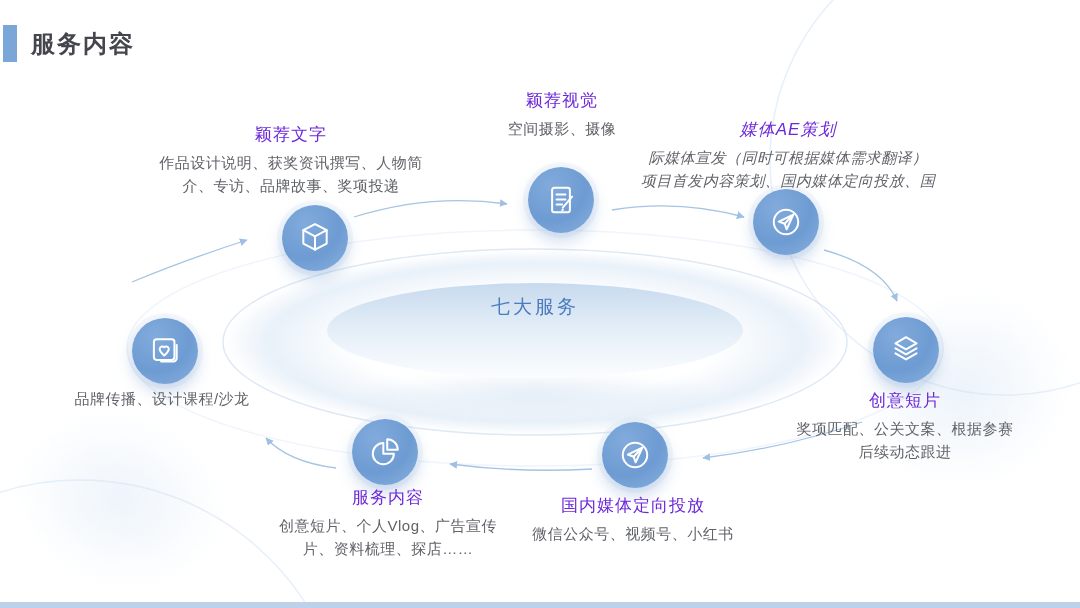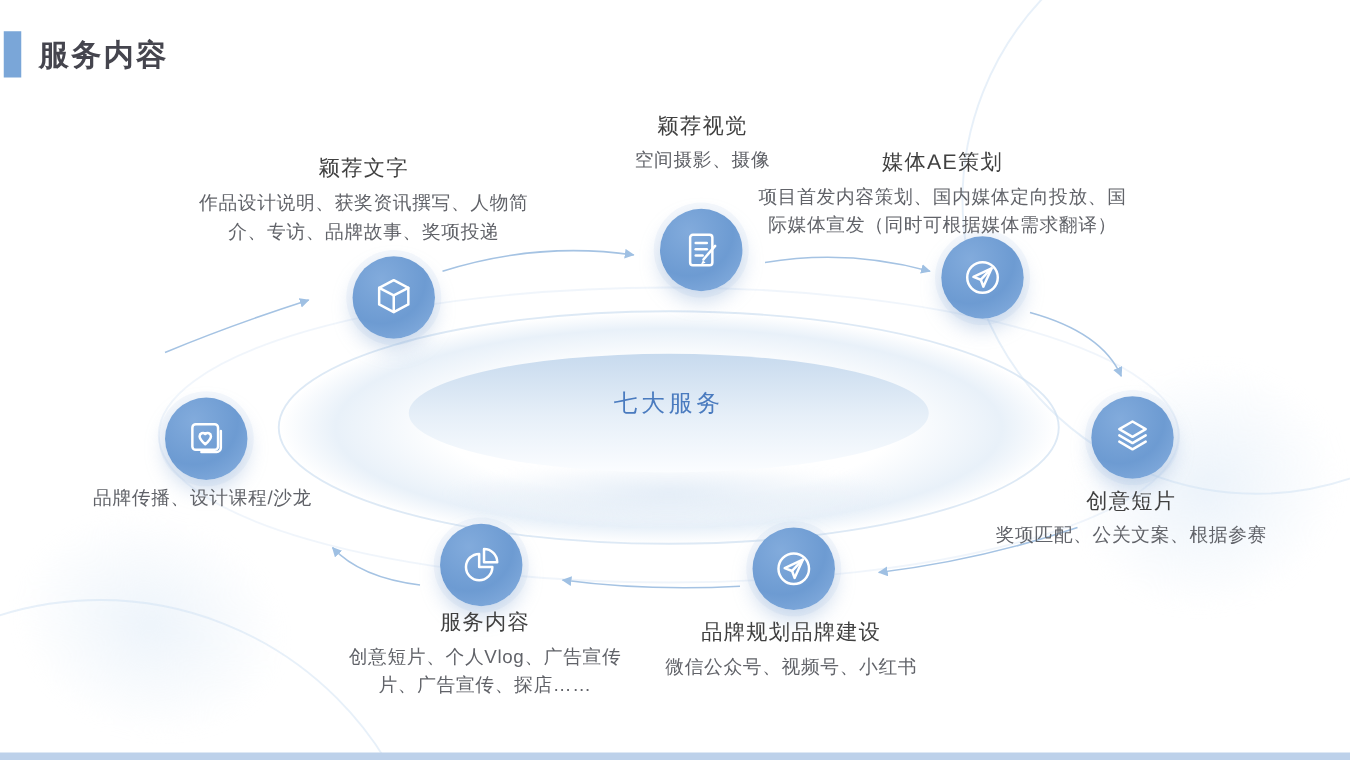--- a/index.html
+++ b/index.html
@@ -41,7 +41,7 @@
         display:flex;align-items:center;justify-content:center;}
   .node-circle svg{width:40px;height:40px;}
   .node-text{position:absolute;text-align:center;}
-  .node-title{font-size:17px;line-height:26px;color:#404040;font-weight:500;letter-spacing:1px;margin-bottom:3px;}
+  .node-title{font-size:17px;line-height:26px;color:#6d28d9;font-weight:500;letter-spacing:1px;margin-bottom:3px;}
   .node-line{font-size:15px;line-height:23px;color:#616369;letter-spacing:.5px;}
 
   .bottom-bar{position:absolute;left:0;bottom:0;width:1080px;height:6px;background:#bdd1ea;}

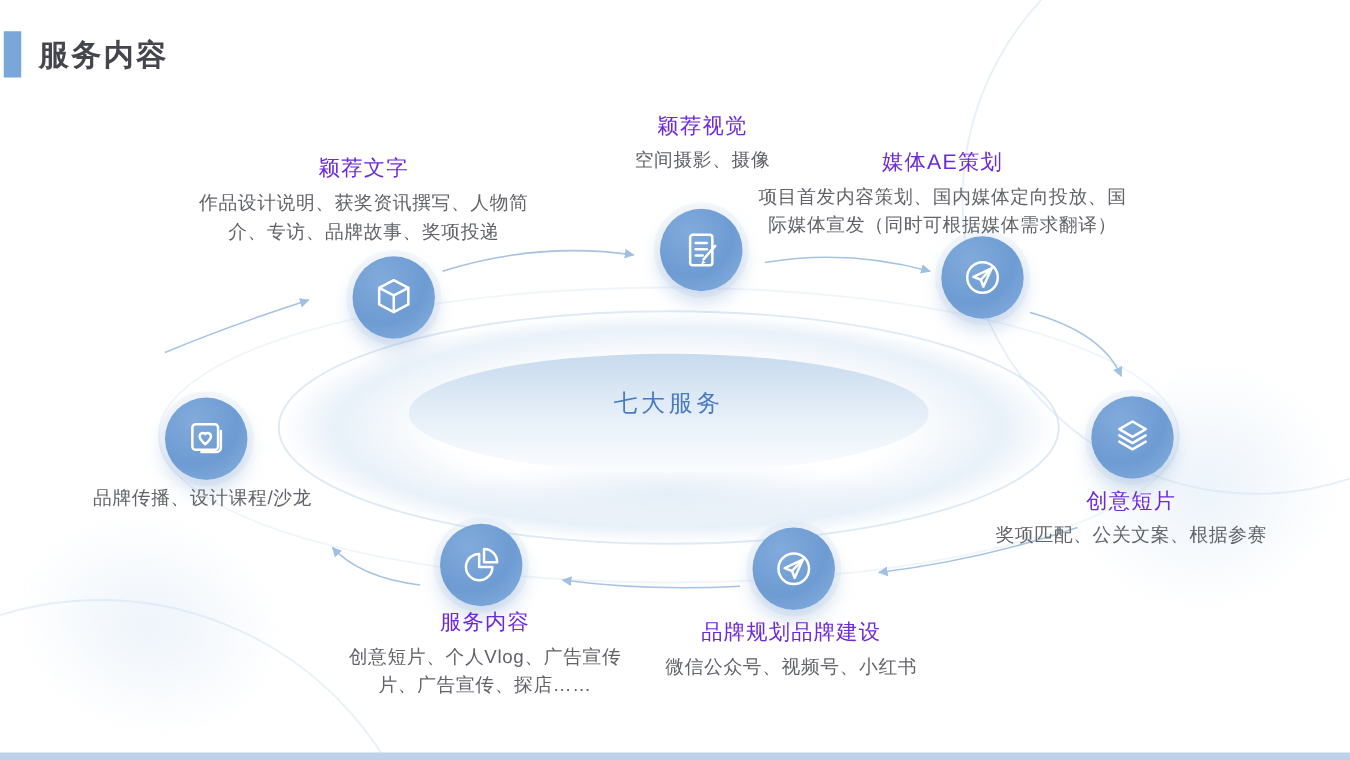--- a/index.html
+++ b/index.html
@@ -136,7 +136,7 @@
             </g>
           </svg>
         </div>
-    <div class="node-text" style="left: 564px; top: 117px; width: 380px;">
+    <div class="node-text" style="left: 598px; top: 117px; width: 380px; font-style: italic;">
       <div class="node-title">媒体AE策划</div>
       <div class="node-desc">
             <div class="node-line">项目首发内容策划、国内媒体定向投放、国</div>

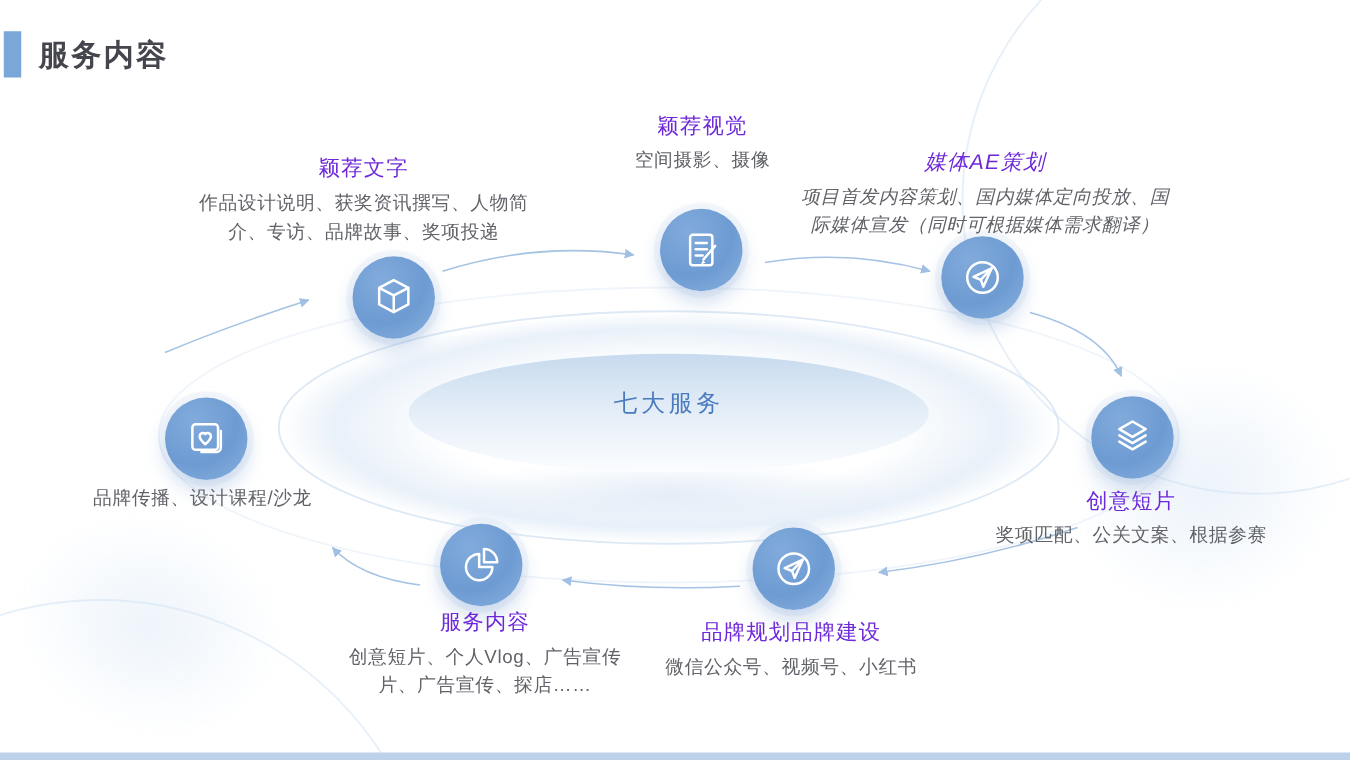--- a/index.html
+++ b/index.html
@@ -139,8 +139,8 @@
     <div class="node-text" style="left: 598px; top: 117px; width: 380px; font-style: italic;">
       <div class="node-title">媒体AE策划</div>
       <div class="node-desc">
+            <div class="node-line">际媒体宣发（同时可根据媒体需求翻译）</div>
             <div class="node-line">项目首发内容策划、国内媒体定向投放、国</div>
-            <div class="node-line">际媒体宣发（同时可根据媒体需求翻译）</div>
           </div>
     </div>
   </div>

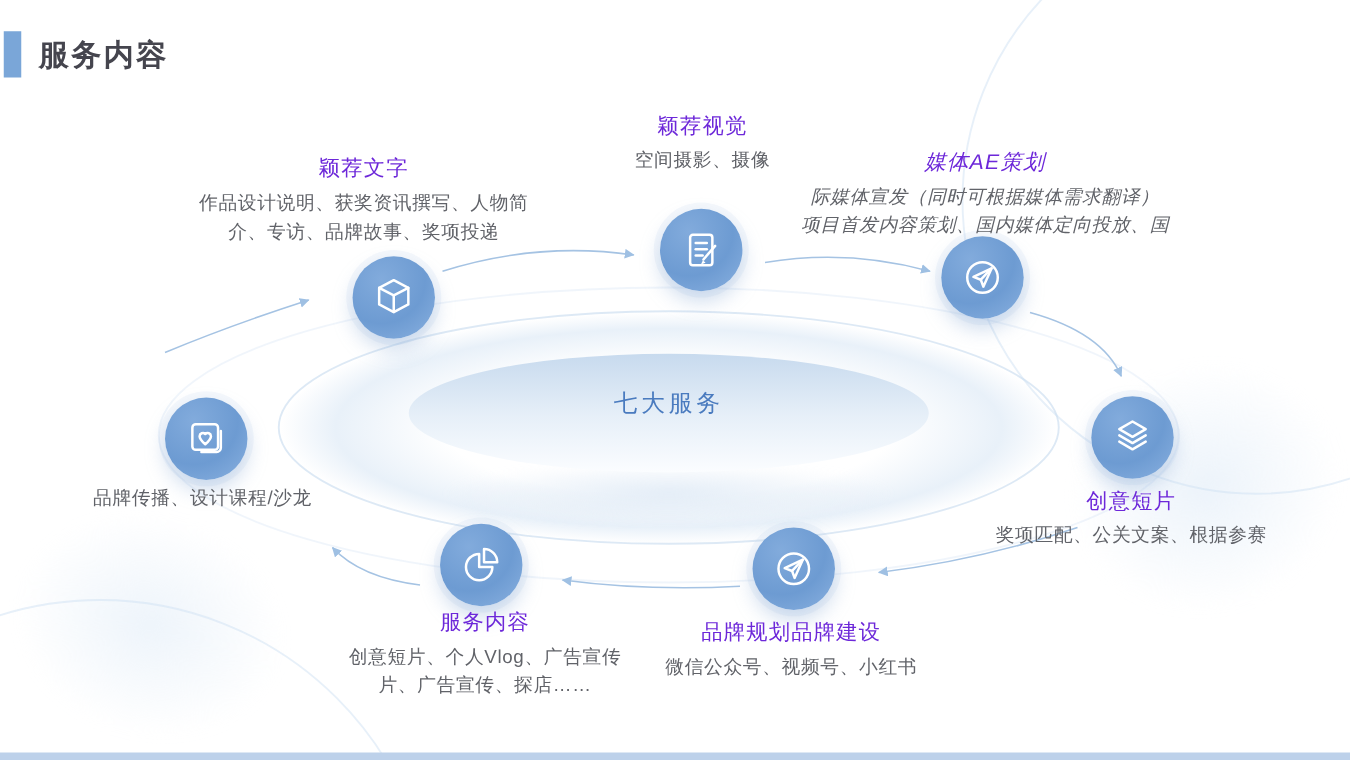--- a/index.html
+++ b/index.html
@@ -28,7 +28,7 @@
   
   .center-ellipse{position:absolute;left:327px;top:283px;width:416px;height:95px;border-radius:50%;
         background:linear-gradient(180deg,#c7daee 0%,#e6eff8 52%,#fbfdff 100%);}
-  .center-label{position:absolute;left:327px;top:310px;width:416px;text-align:center;
+  .center-label{position:absolute;left:327px;top:294px;width:416px;text-align:center;
         font-size:19px;letter-spacing:3px;color:#4a7bbf;font-weight:500;}
 
   

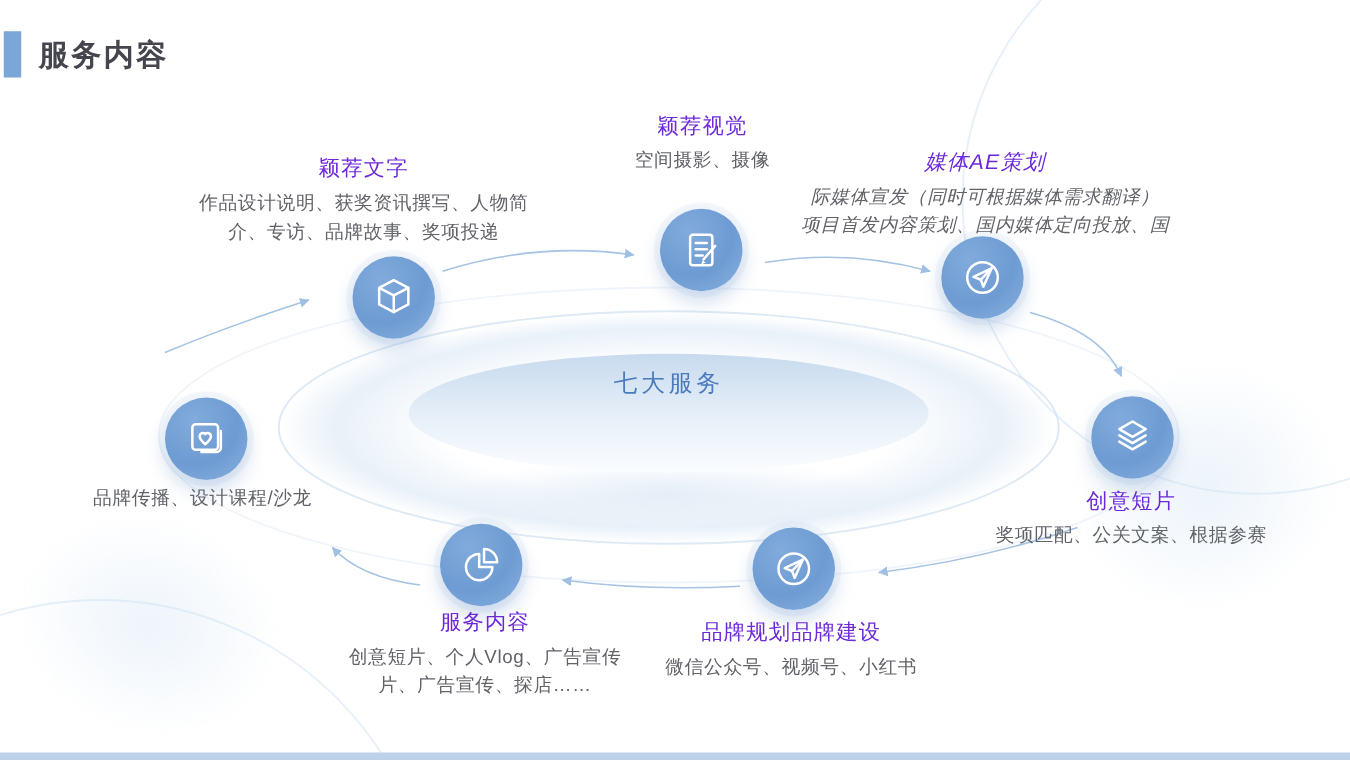--- a/index.html
+++ b/index.html
@@ -159,6 +159,7 @@
       <div class="node-title">创意短片</div>
       <div class="node-desc">
             <div class="node-line">奖项匹配、公关文案、根据参赛</div>
+            <div class="node-line">后续动态跟进</div>
           </div>
     </div>
   </div>

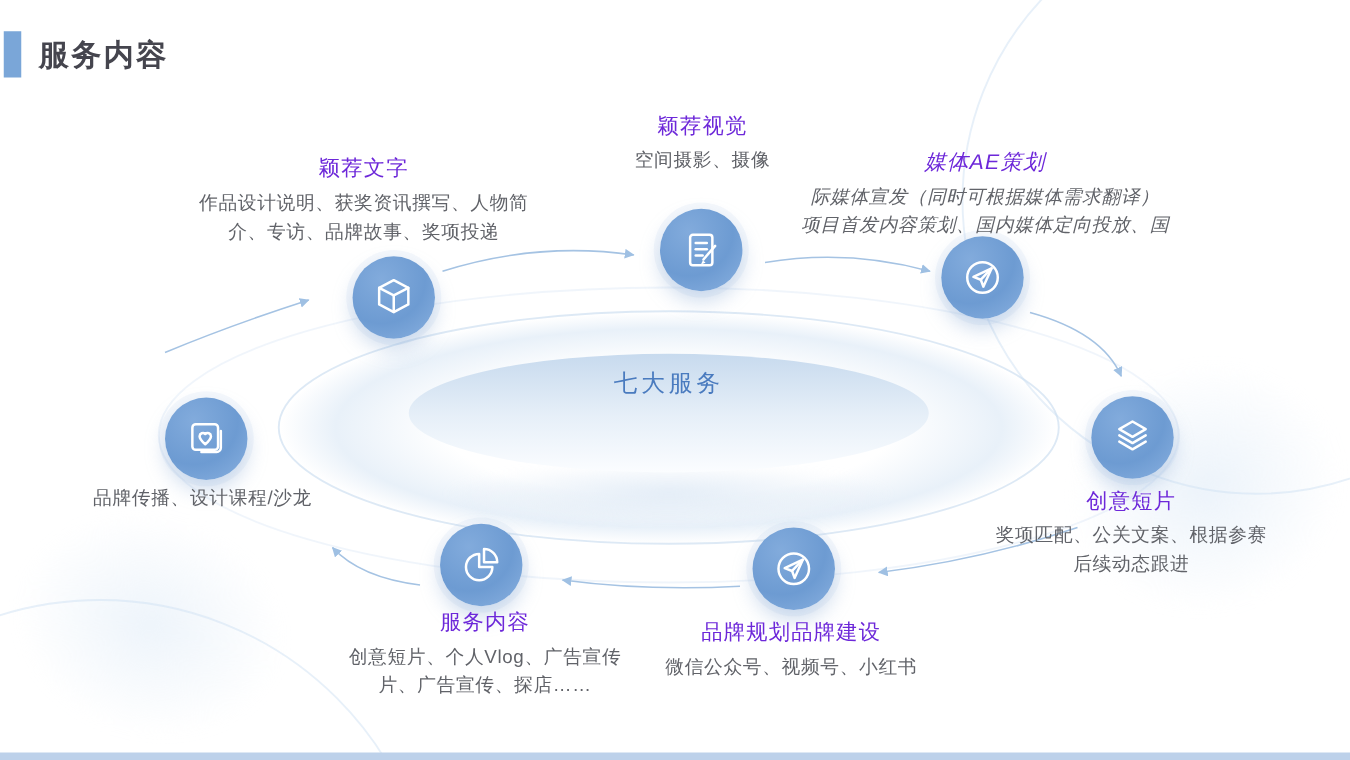--- a/index.html
+++ b/index.html
@@ -175,7 +175,7 @@
           </svg>
         </div>
     <div class="node-text" style="left: 483px; top: 493px; width: 300px;">
-      <div class="node-title">品牌规划品牌建设</div>
+      <div class="node-title">国内媒体定向投放</div>
       <div class="node-desc">
             <div class="node-line">微信公众号、视频号、小红书</div>
           </div>

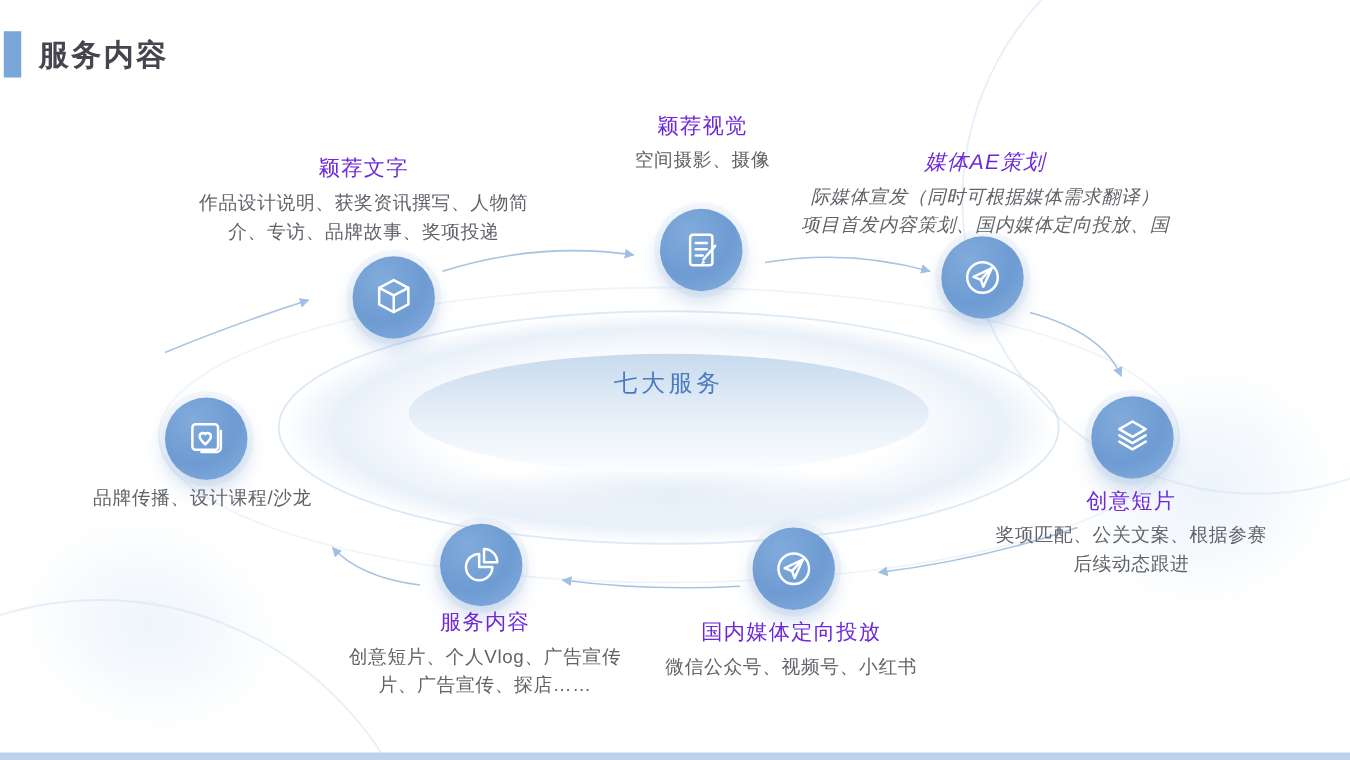--- a/index.html
+++ b/index.html
@@ -195,7 +195,7 @@
       <div class="node-title">服务内容</div>
       <div class="node-desc">
             <div class="node-line">创意短片、个人Vlog、广告宣传</div>
-            <div class="node-line">片、广告宣传、探店……</div>
+            <div class="node-line">片、资料梳理、探店……</div>
           </div>
     </div>
   </div>

